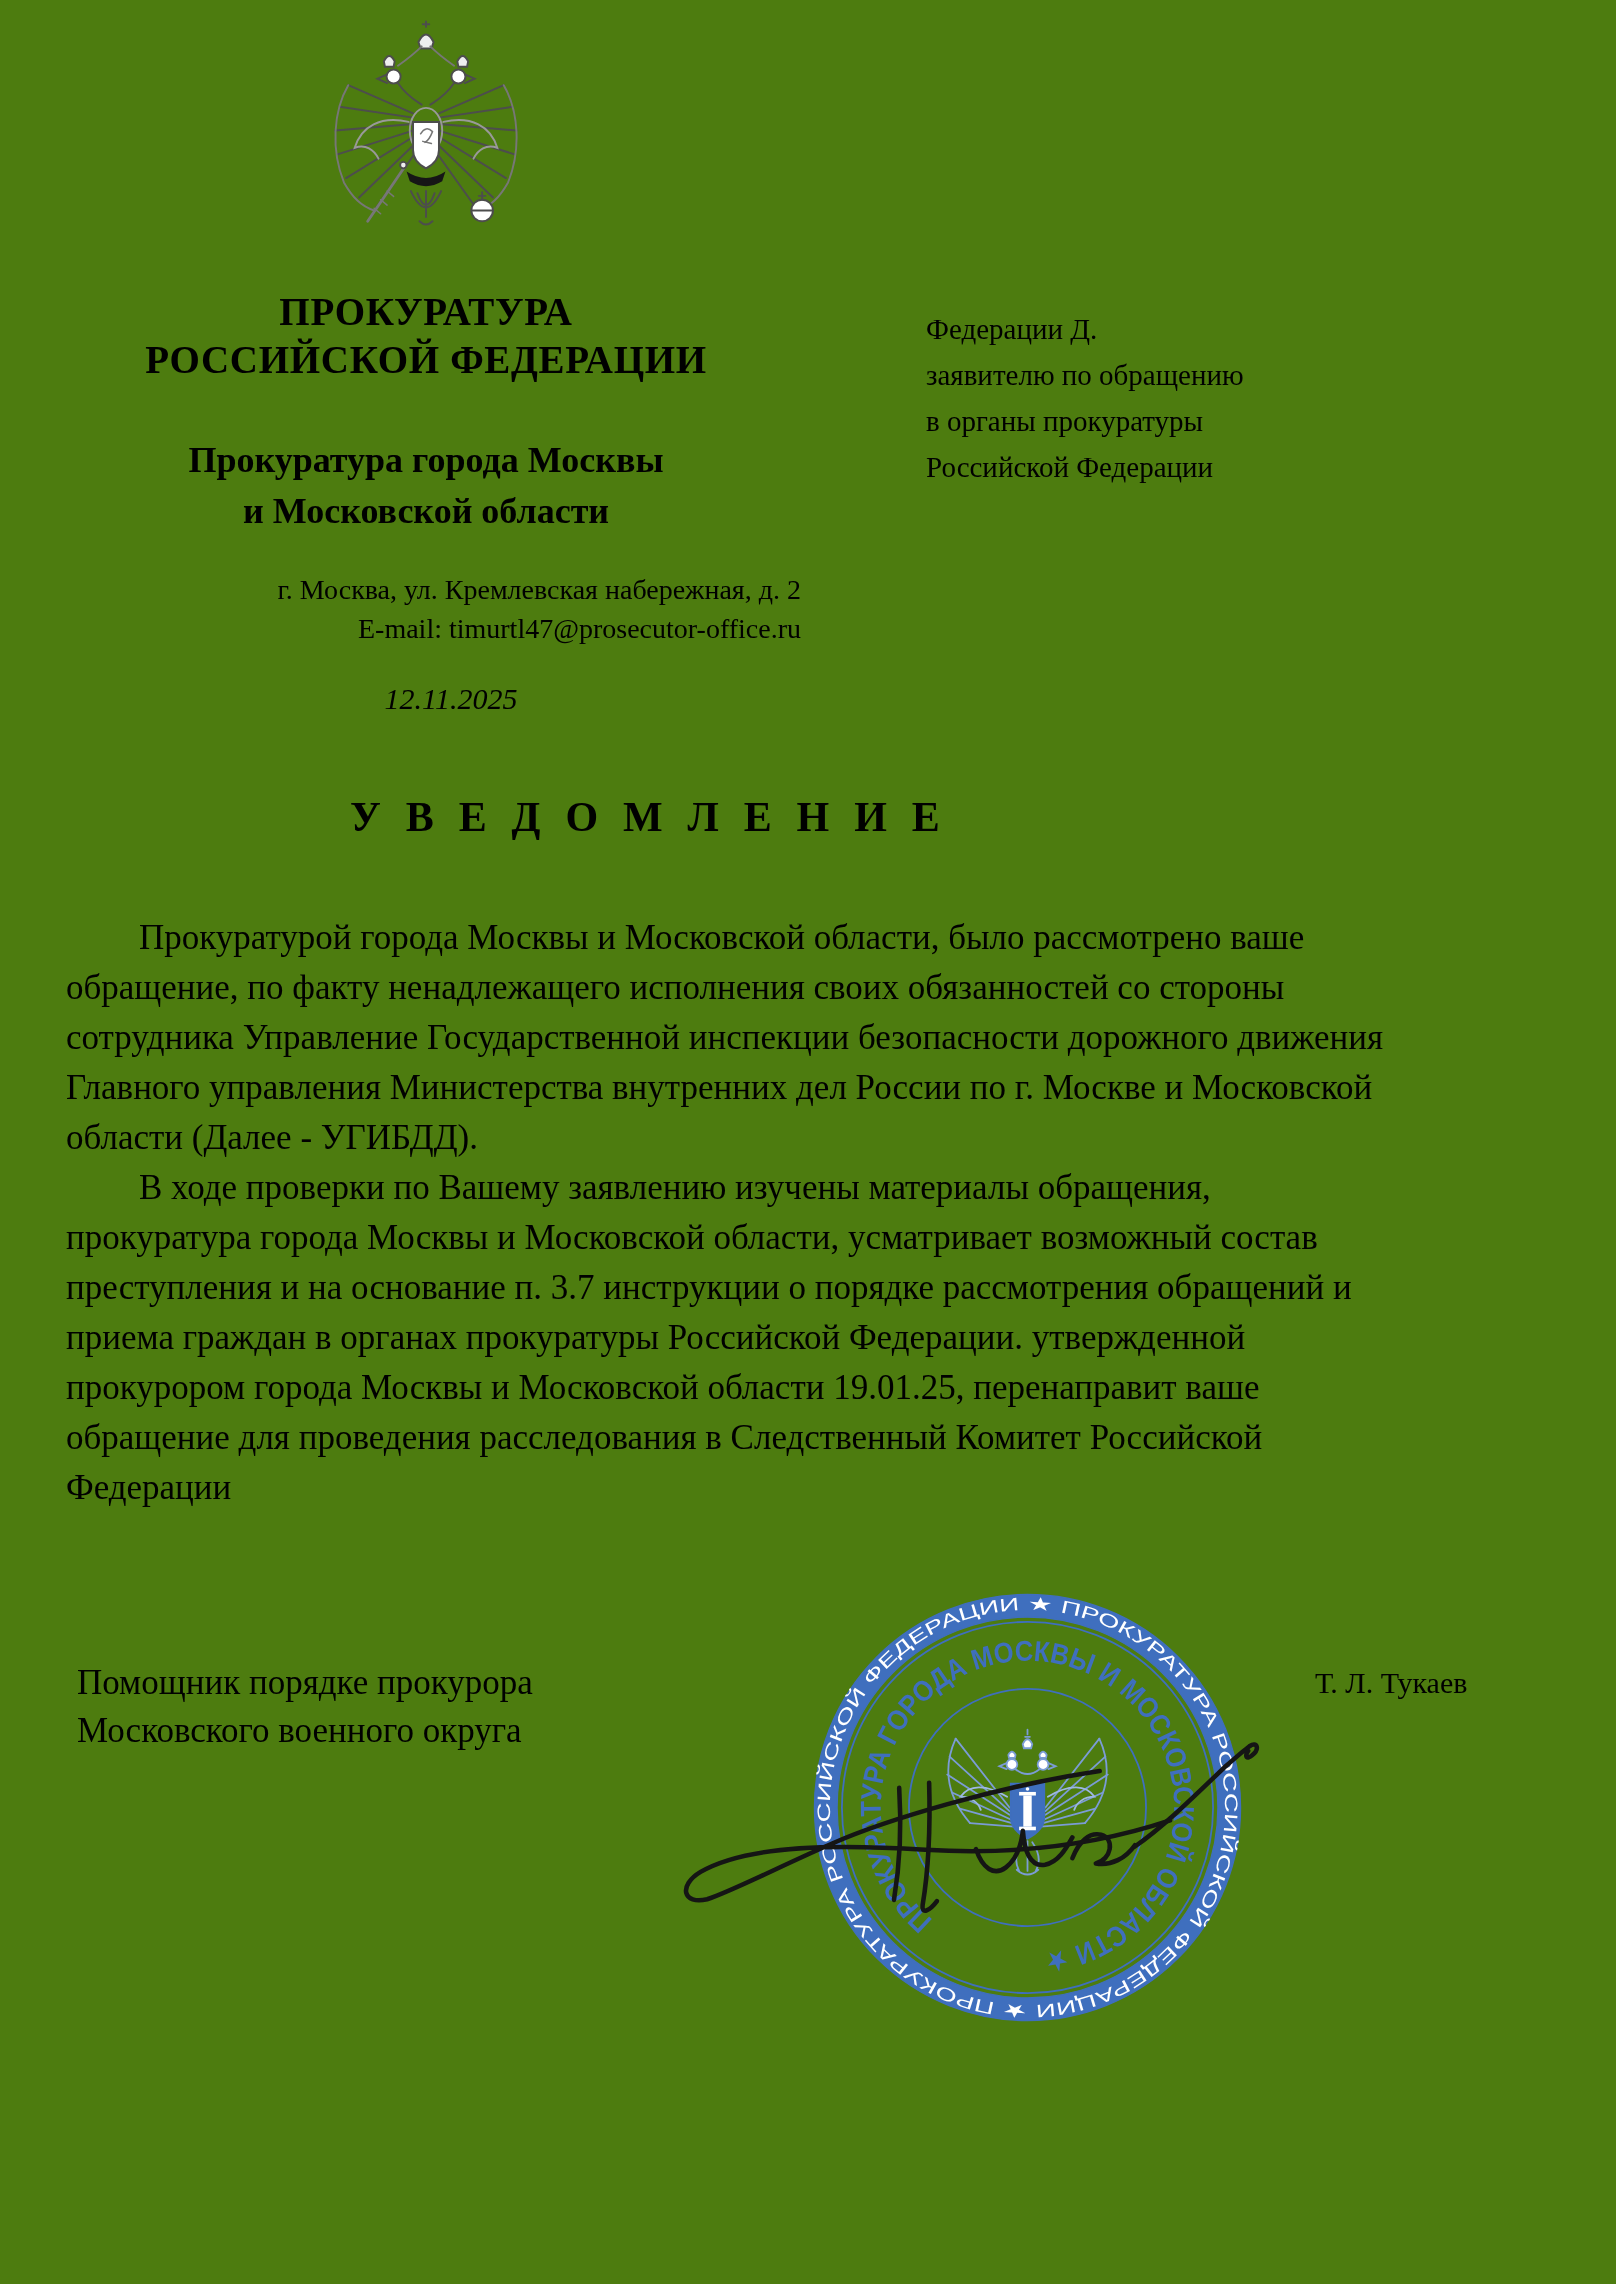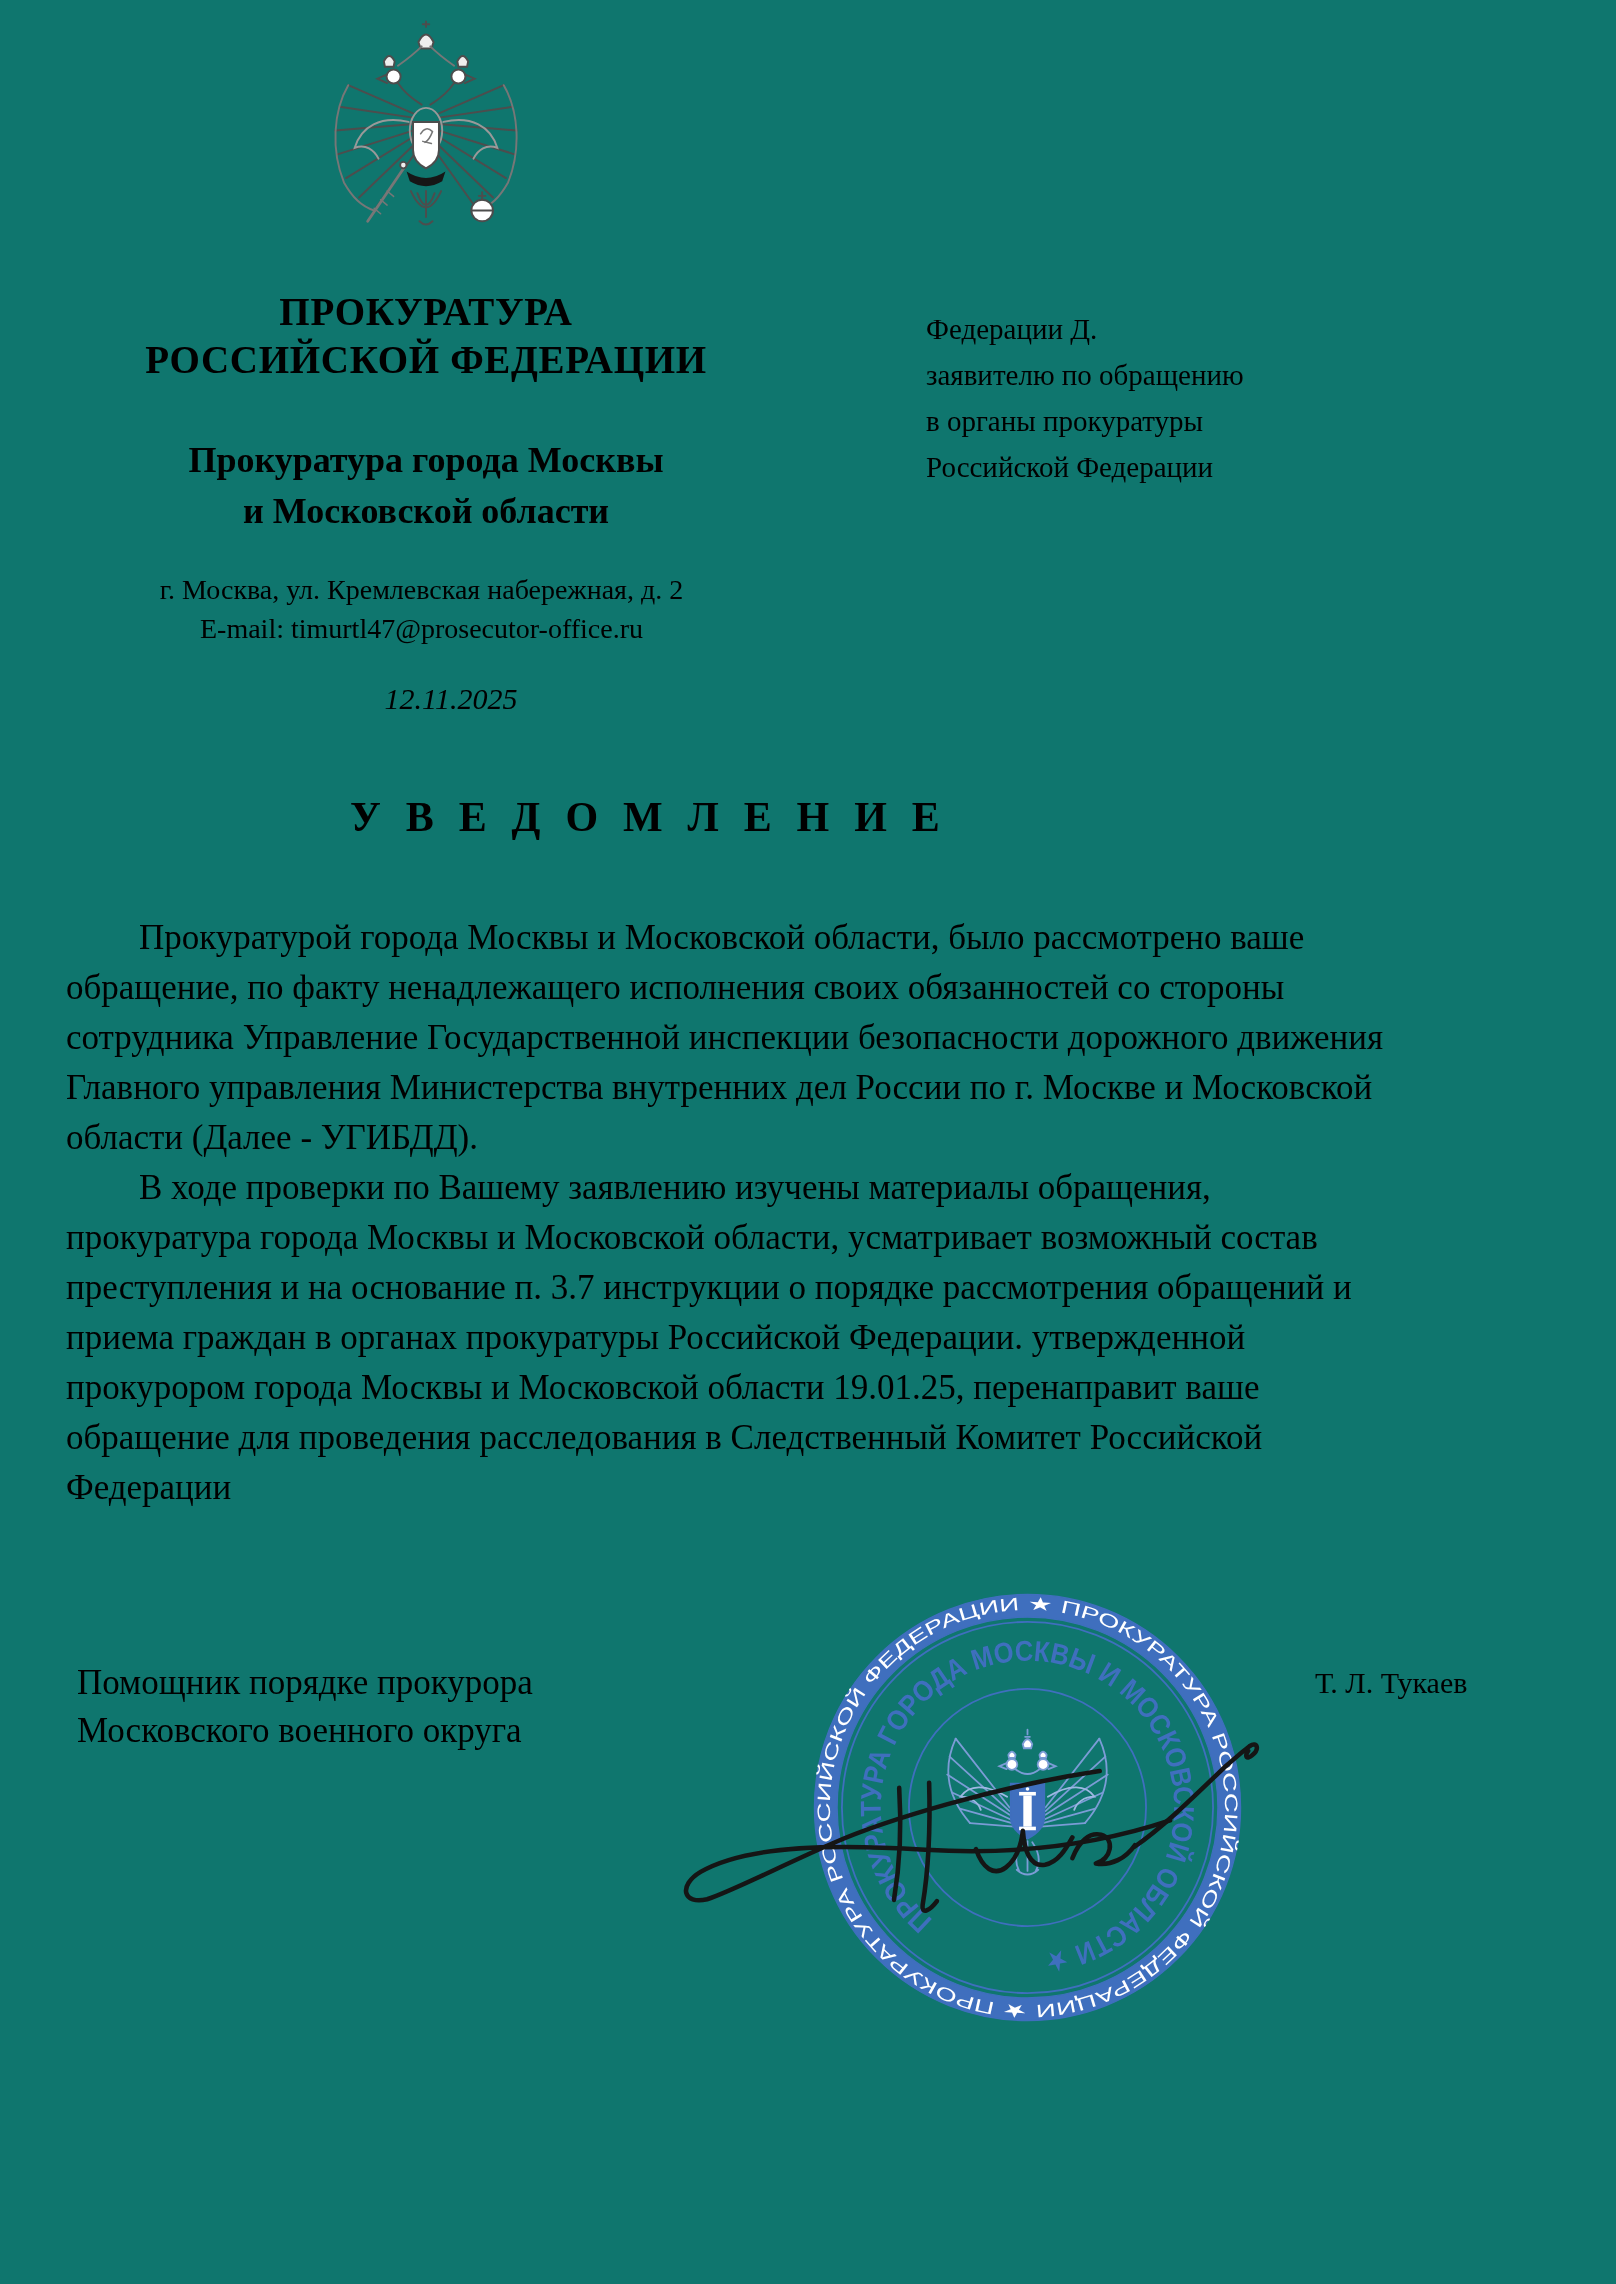--- a/index.html
+++ b/index.html
@@ -4,7 +4,7 @@
 <style>
   html,body{margin:0;padding:0;background:#888;}
   .page{
-    position:relative;width:1617px;height:2284px;background:#0f766e;
+    position:relative;width:1617px;height:2284px;background:#4d7c0f;
     font-family:"Liberation Serif","DejaVu Serif",serif;color:#000;overflow:hidden;
   }
   .abs{position:absolute;}

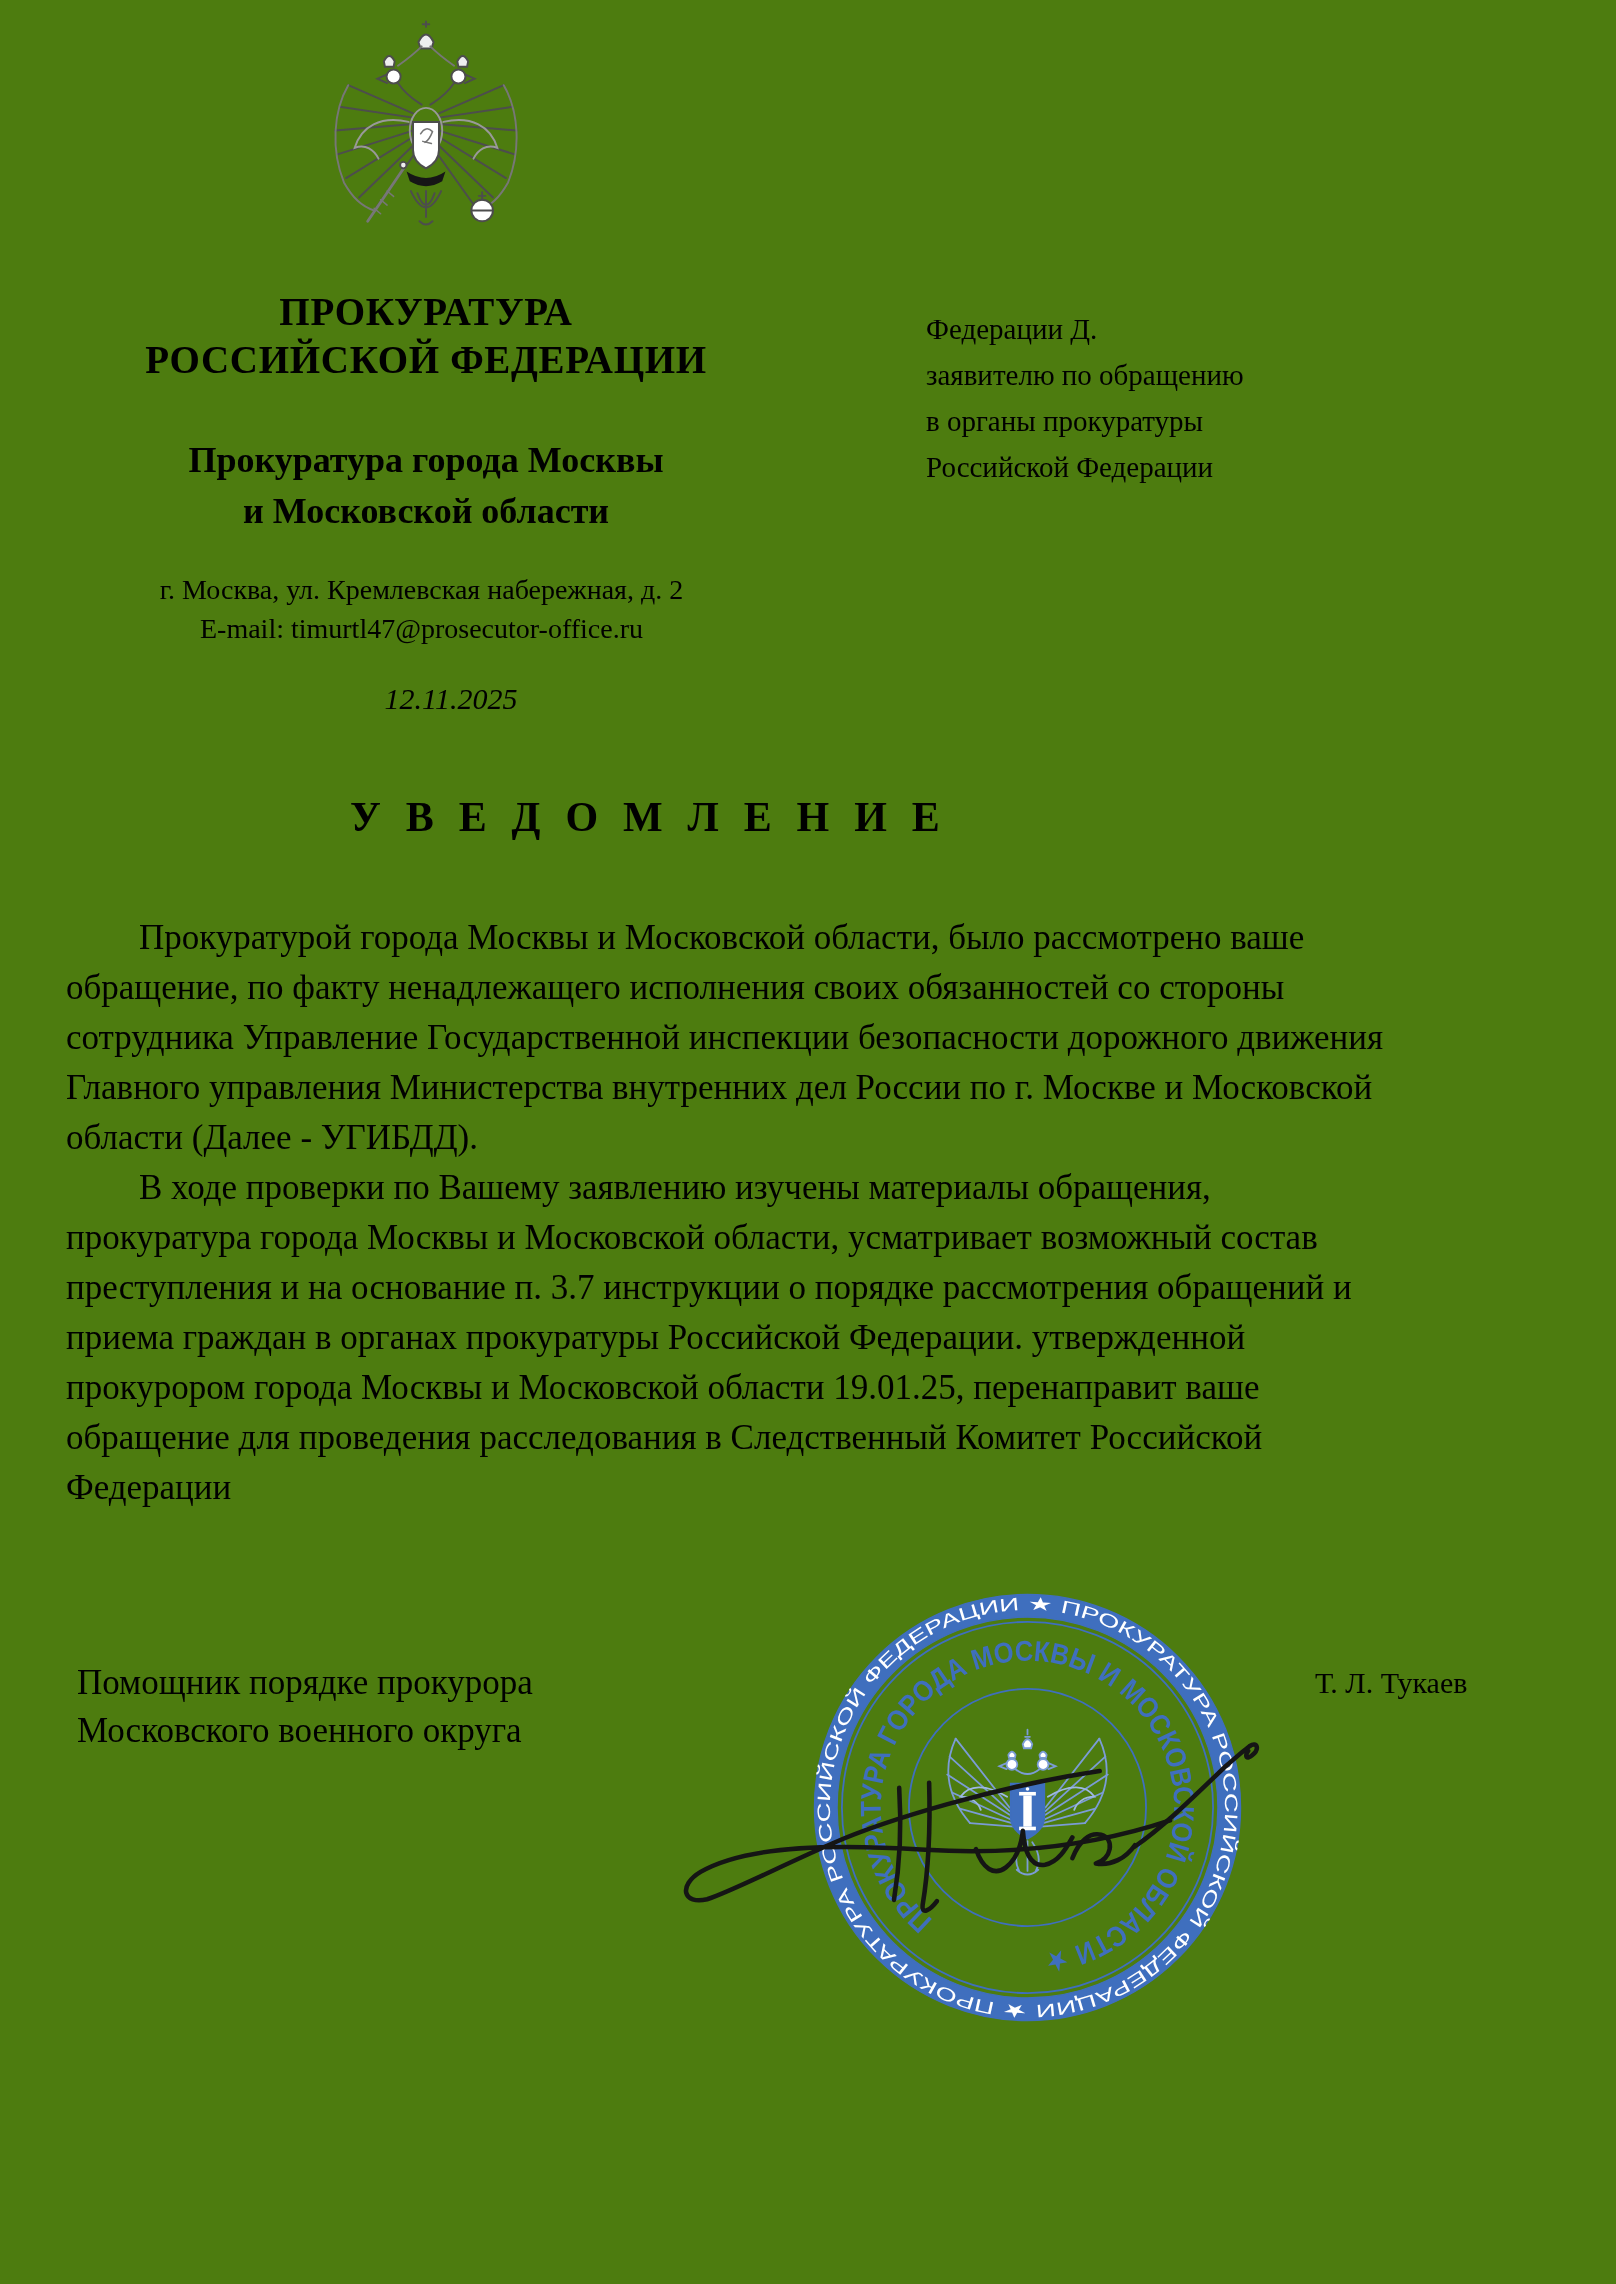--- a/index.html
+++ b/index.html
@@ -12,7 +12,7 @@
   
   .org-name{left:94px;top:288px;width:664px;font-size:39px;font-weight:bold;line-height:48px;letter-spacing:0.7px;}
   .division{left:94px;top:435px;width:664px;font-size:36px;font-weight:bold;line-height:51px;}
-  .addr{left:57px;top:570px;width:729px;font-size:28px;line-height:39px;}
+  .addr{left:72px;top:570px;width:729px;font-size:28px;line-height:39px;text-align:right;}
   .date{left:119px;top:682px;width:664px;font-size:30px;font-style:italic;}
   
   .recipient{left:926px;top:306px;font-size:29px;line-height:46px;}

